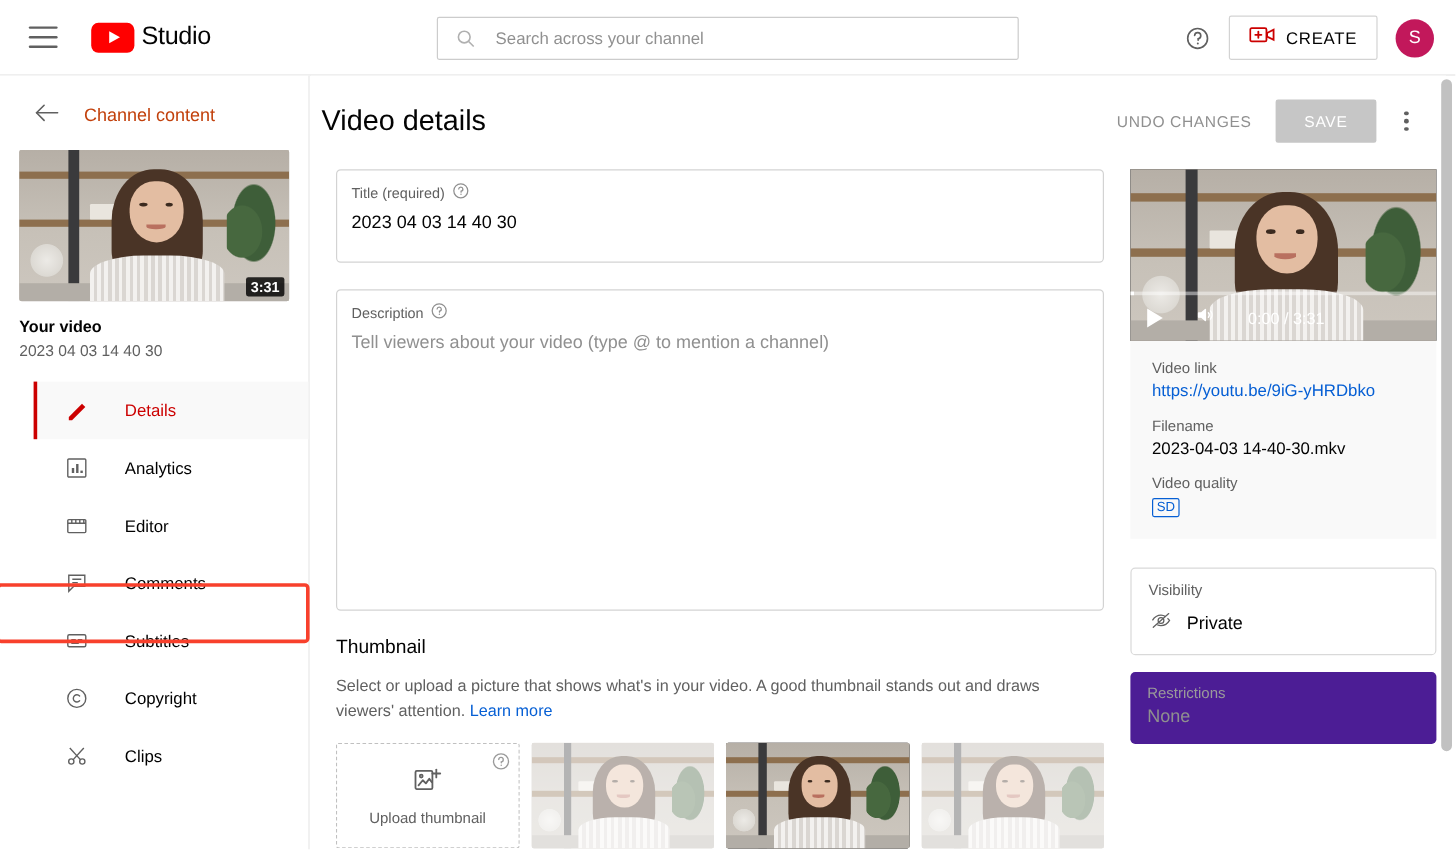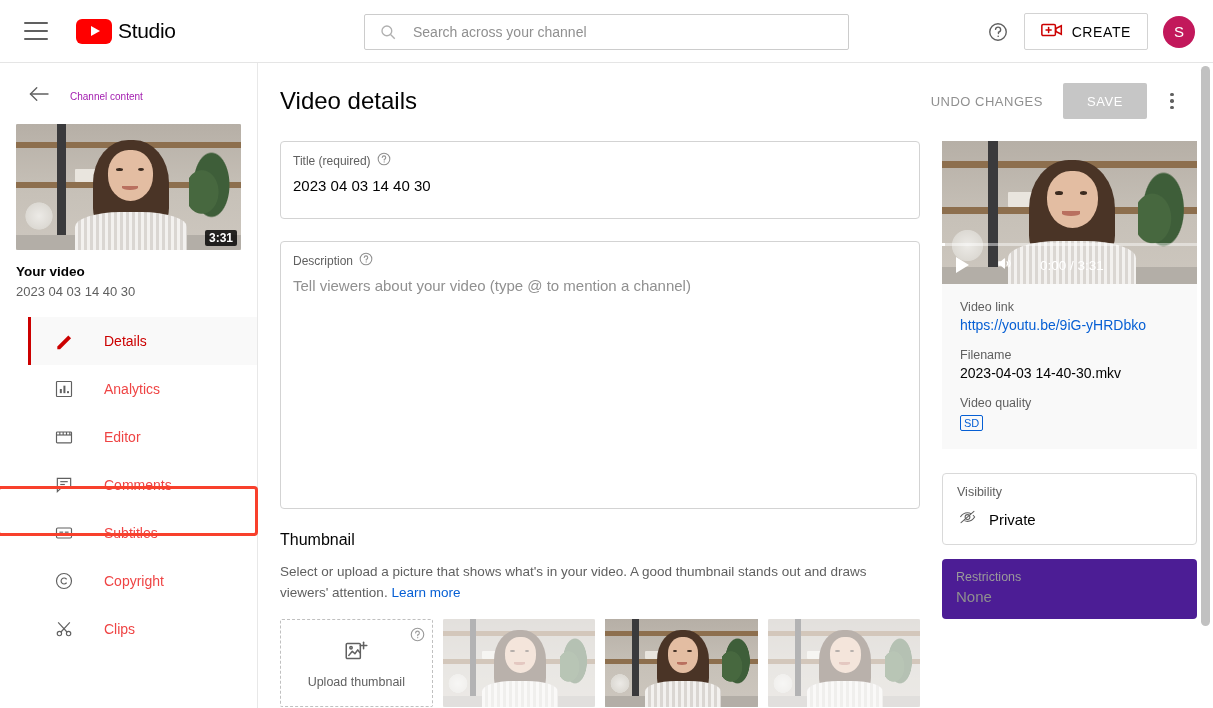--- a/index.html
+++ b/index.html
@@ -91,7 +91,7 @@
     padding: 22px 0 0 28px;
     cursor: pointer;
   }
-  .rail-head .ttl { font-size: 10px; color: #a21caf; }
+  .rail-head .ttl { font-size: 15px; color: #c2410c; }
   .rail-thumb {
     position: relative;
     margin: 17px 0 0 16px;

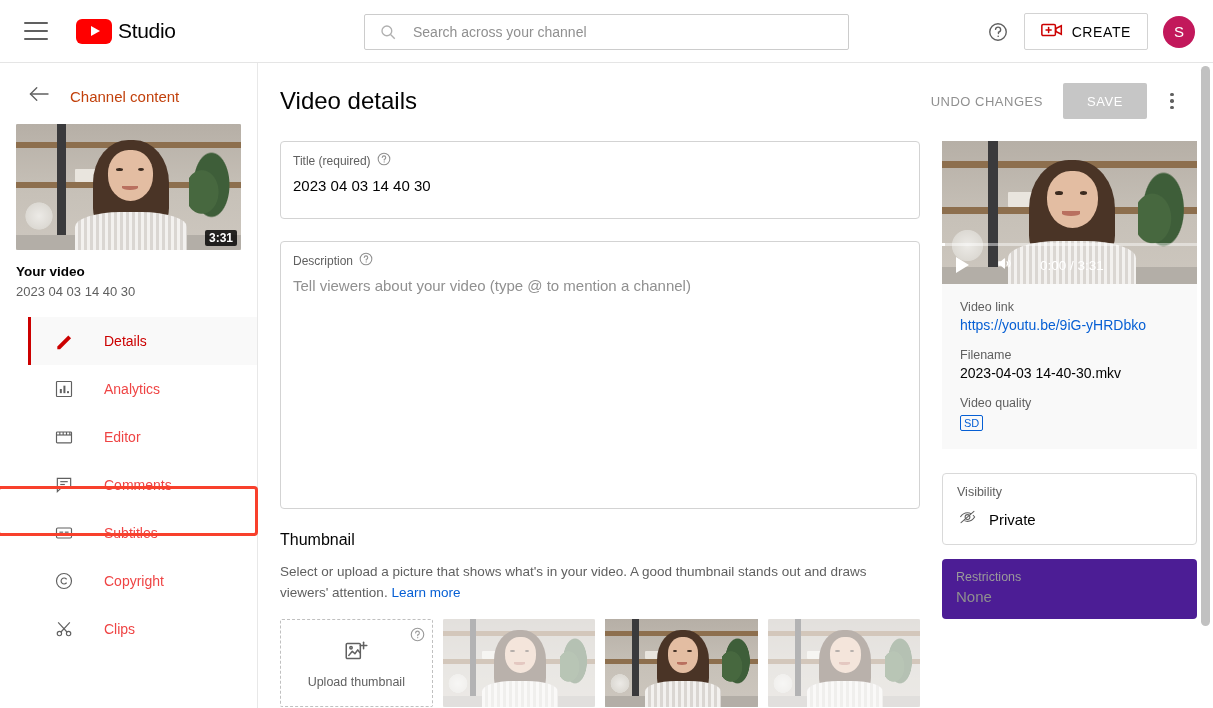--- a/index.html
+++ b/index.html
@@ -138,7 +138,7 @@
   }
   .main-head {
     display: flex; align-items: center;
-    padding: 20px 22px 0 21px;
+    padding: 20px 22px 0 9px;
   }
   .page-title { font-size: 24px; color: #030303; font-weight: normal; }
   .head-actions { margin-left: auto; display: flex; align-items: center; gap: 14px; }

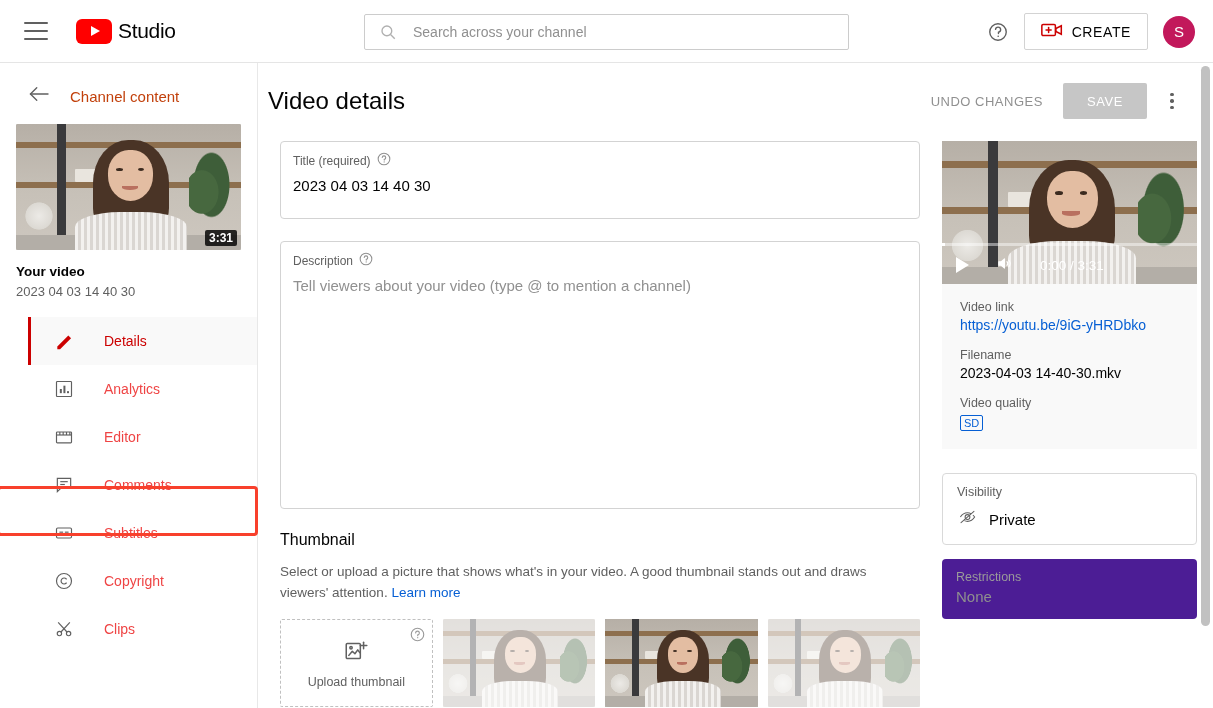--- a/index.html
+++ b/index.html
@@ -113,7 +113,7 @@
     position: relative;
     height: 48px; display: flex; align-items: center;
     padding-left: 24px; gap: 28px;
-    cursor: pointer; font-size: 14px; color: #ef4444;
+    cursor: pointer; font-size: 14px; color: #000000;
   }
   .menu-item.active { background: #f9f9f9; color: #cc0000; font-weight: normal; }
   .menu-item.active::before {

